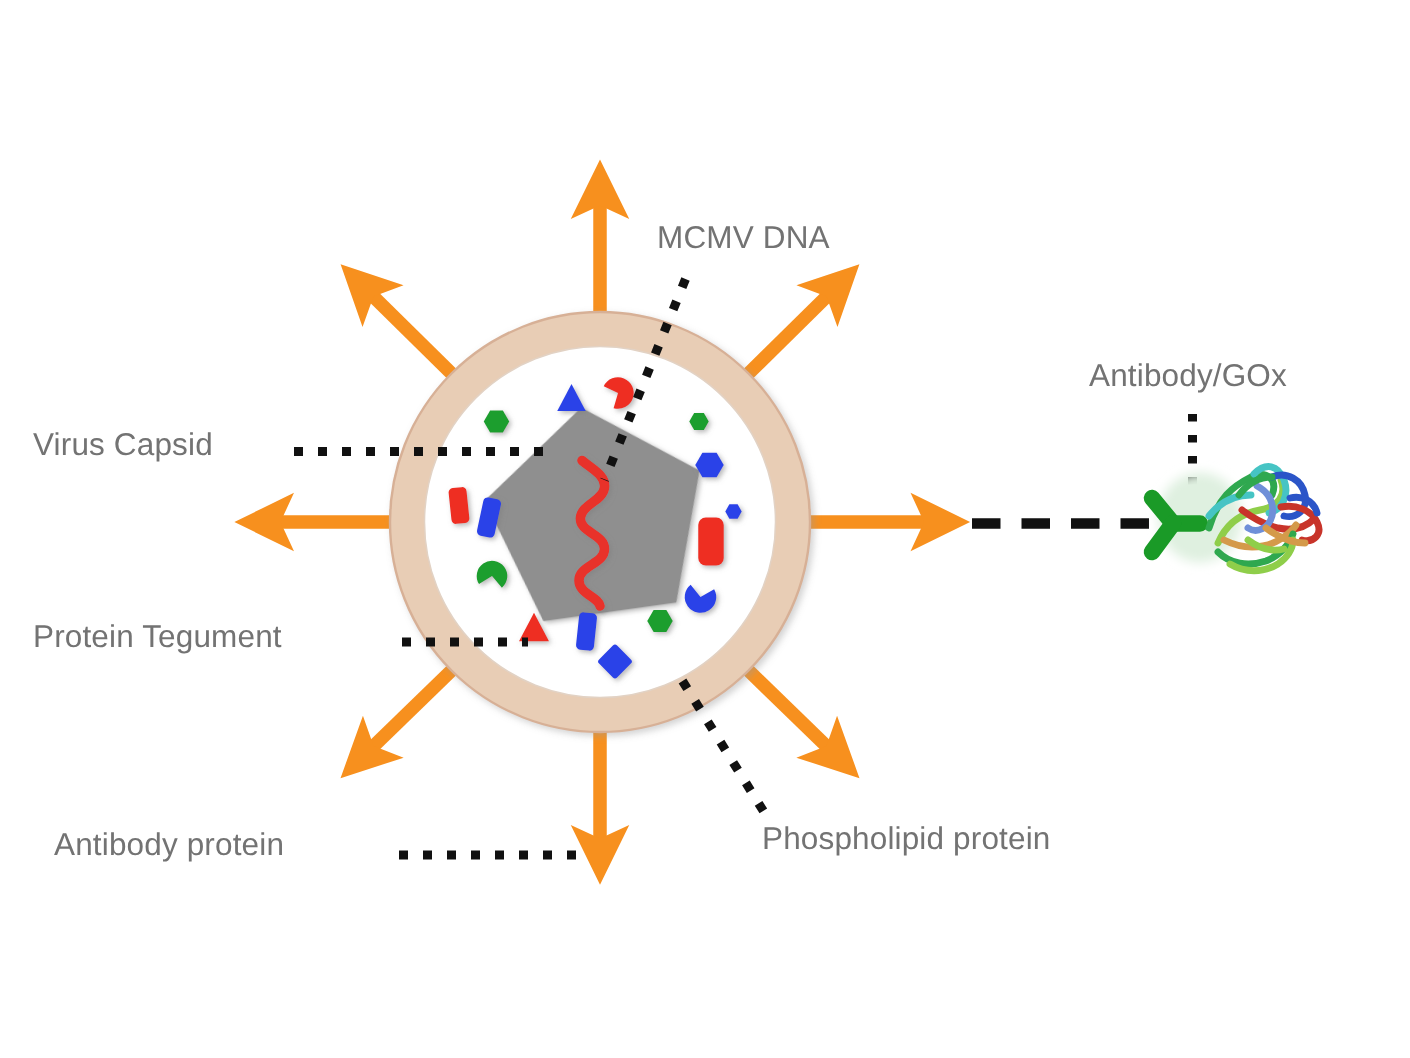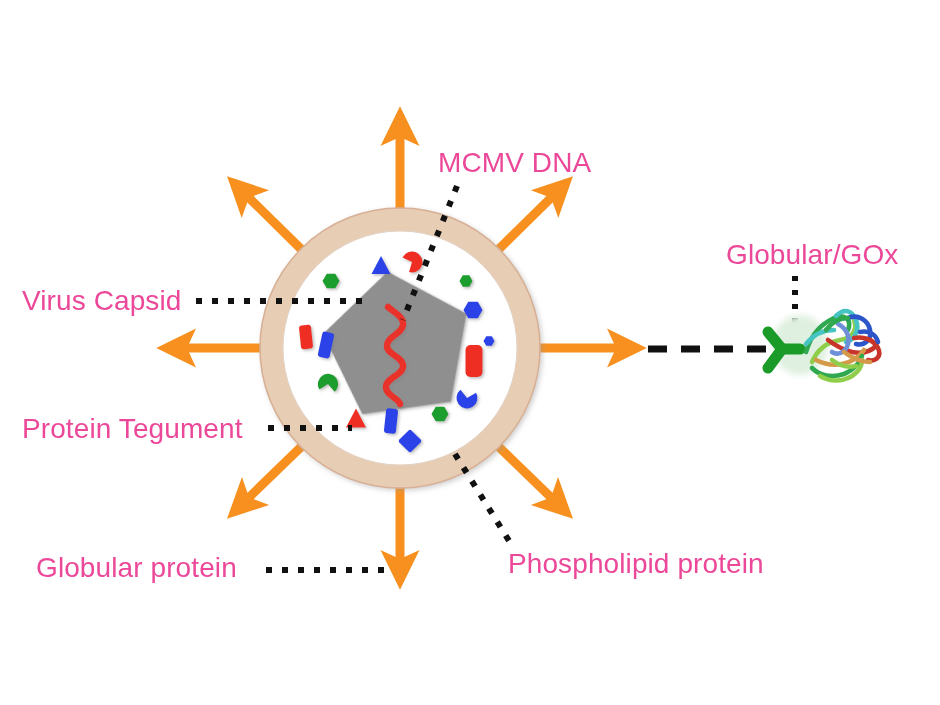--- a/index.html
+++ b/index.html
@@ -25,8 +25,8 @@
   .label {
     position: absolute;
     font-family: "Liberation Sans", sans-serif;
-    font-size: 28px;
-    color: #ec4899;
+    font-size: 21px;
+    color: #737373;
     white-space: nowrap;
     letter-spacing: 0.1px;
   }

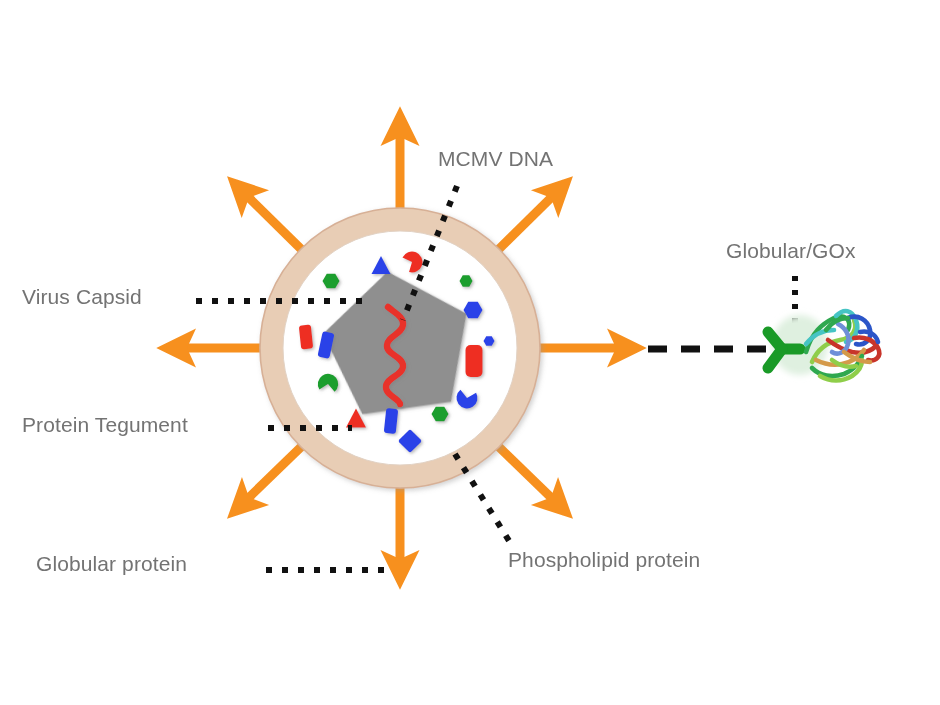--- a/index.html
+++ b/index.html
@@ -166,7 +166,7 @@
   <div class="label" id="lbl-globular">Globular protein</div>
   <div class="label" id="lbl-mcmv-dna">MCMV DNA</div>
   <div class="label" id="lbl-phospholipid">Phospholipid protein</div>
-  <div class="label" id="lbl-antibody">Globular/GOx</div>
+  <div class="label" id="lbl-antibody">Antibody/GOx</div>
 
 </div>
 

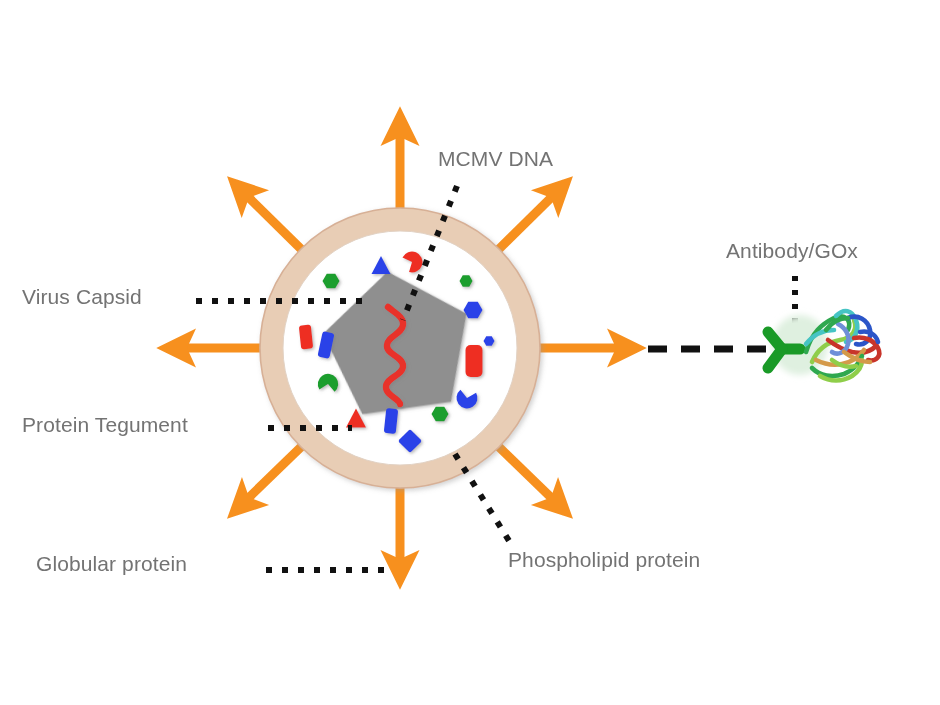--- a/index.html
+++ b/index.html
@@ -163,7 +163,7 @@
 
   <div class="label" id="lbl-protein-teg">Protein Tegument</div>
   <div class="label" id="lbl-virus-capsid">Virus Capsid</div>
-  <div class="label" id="lbl-globular">Globular protein</div>
+  <div class="label" id="lbl-globular">Antibody protein</div>
   <div class="label" id="lbl-mcmv-dna">MCMV DNA</div>
   <div class="label" id="lbl-phospholipid">Phospholipid protein</div>
   <div class="label" id="lbl-antibody">Antibody/GOx</div>

